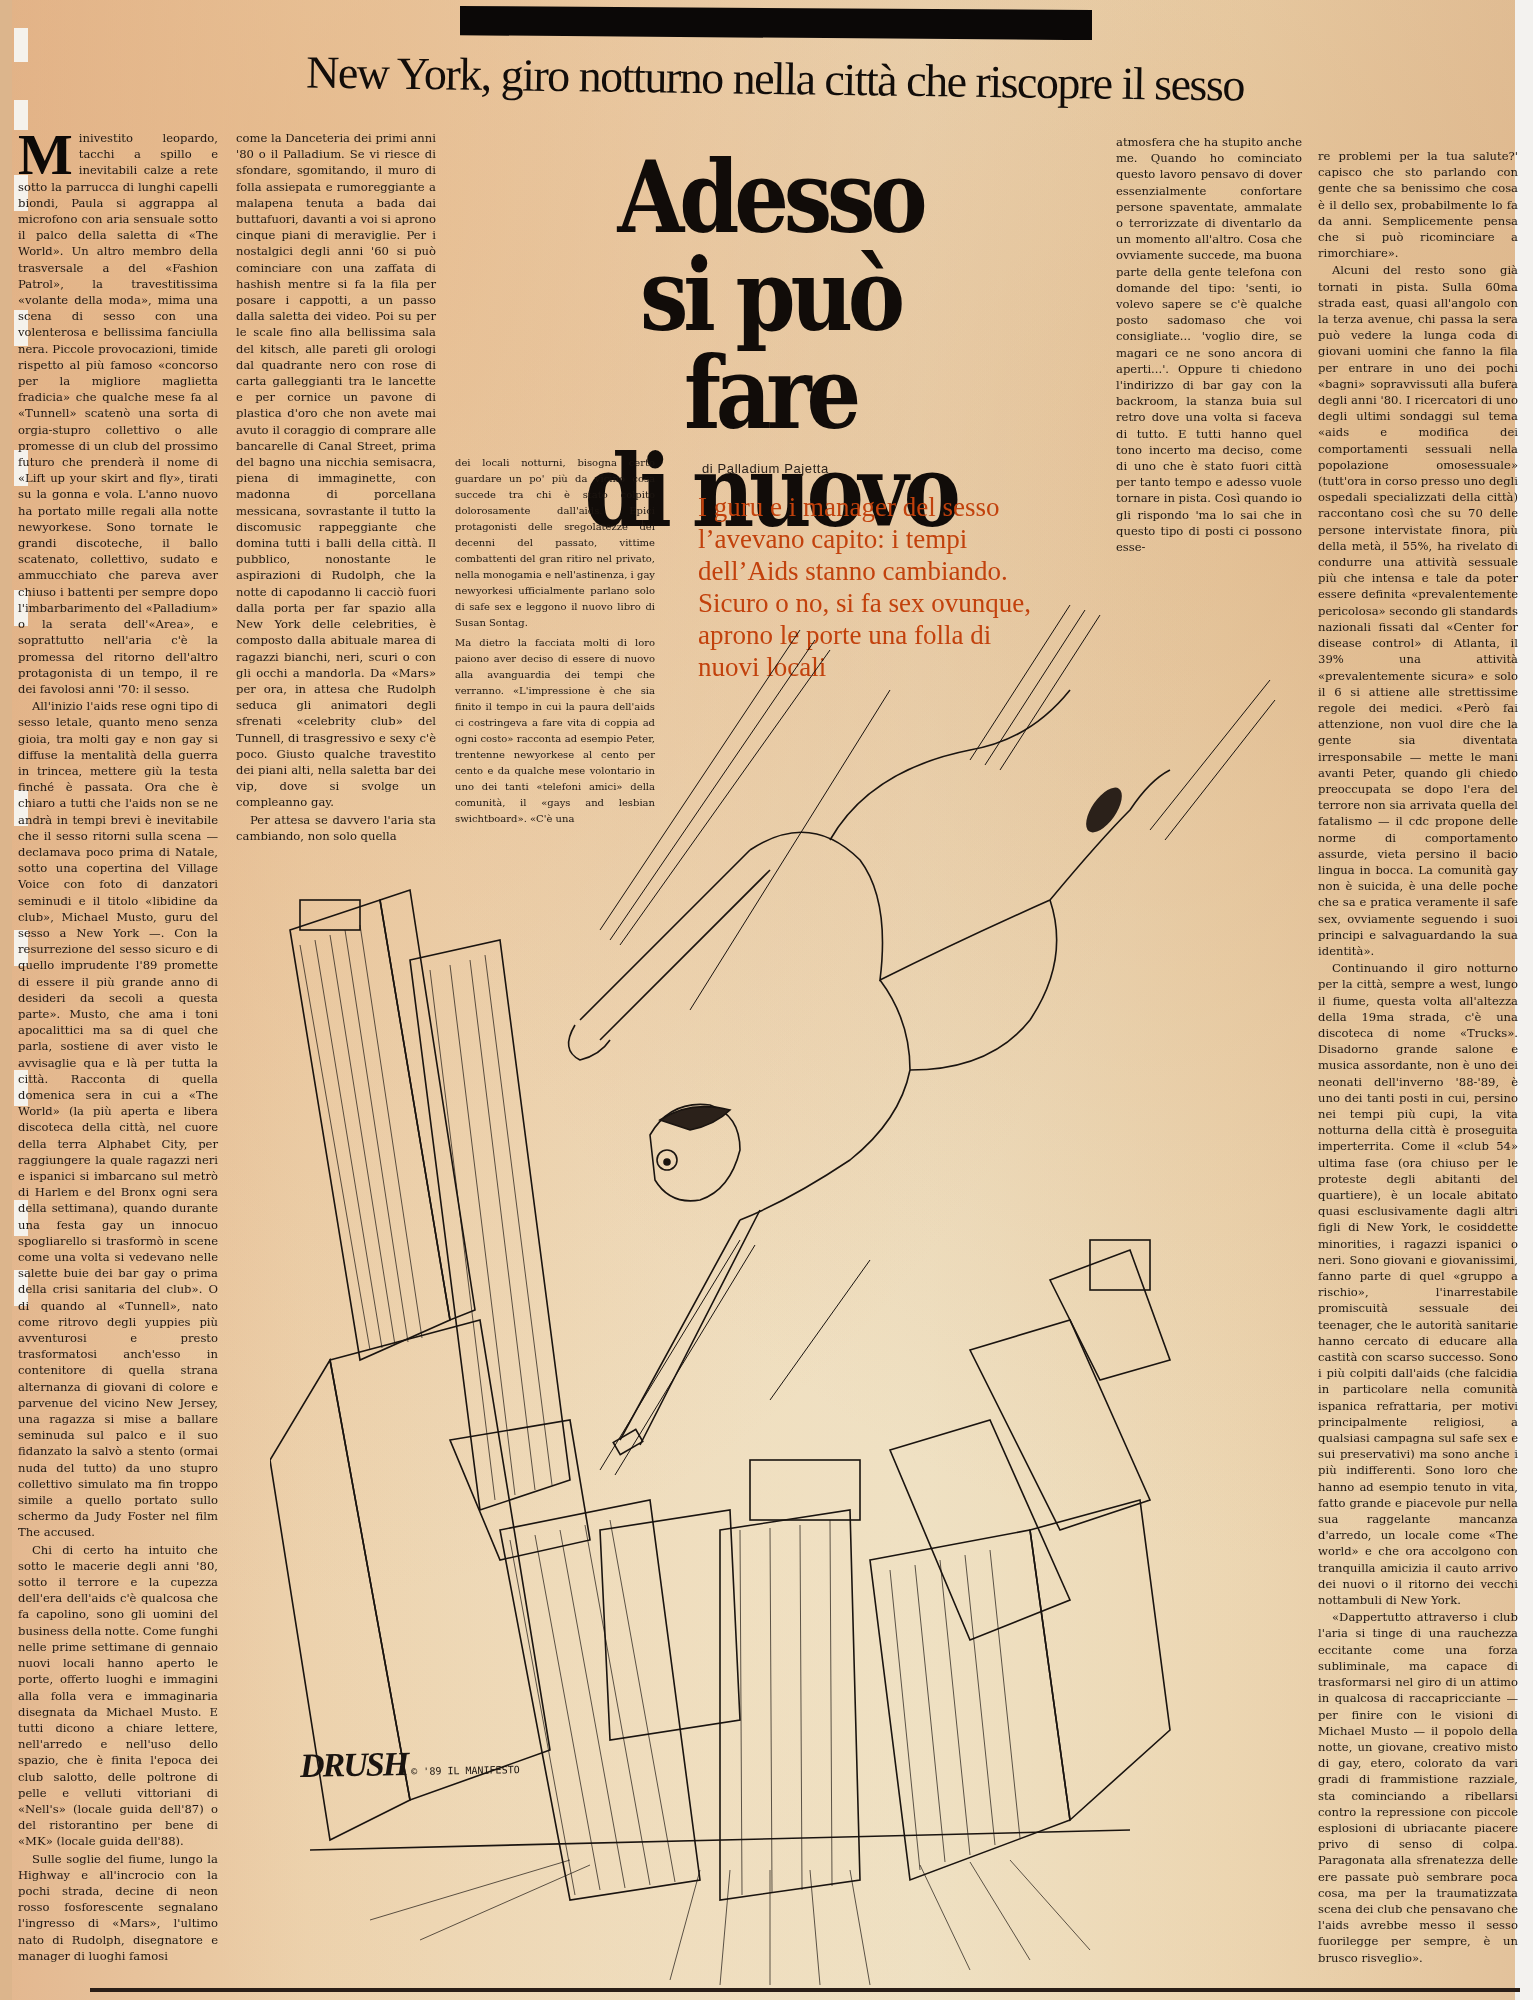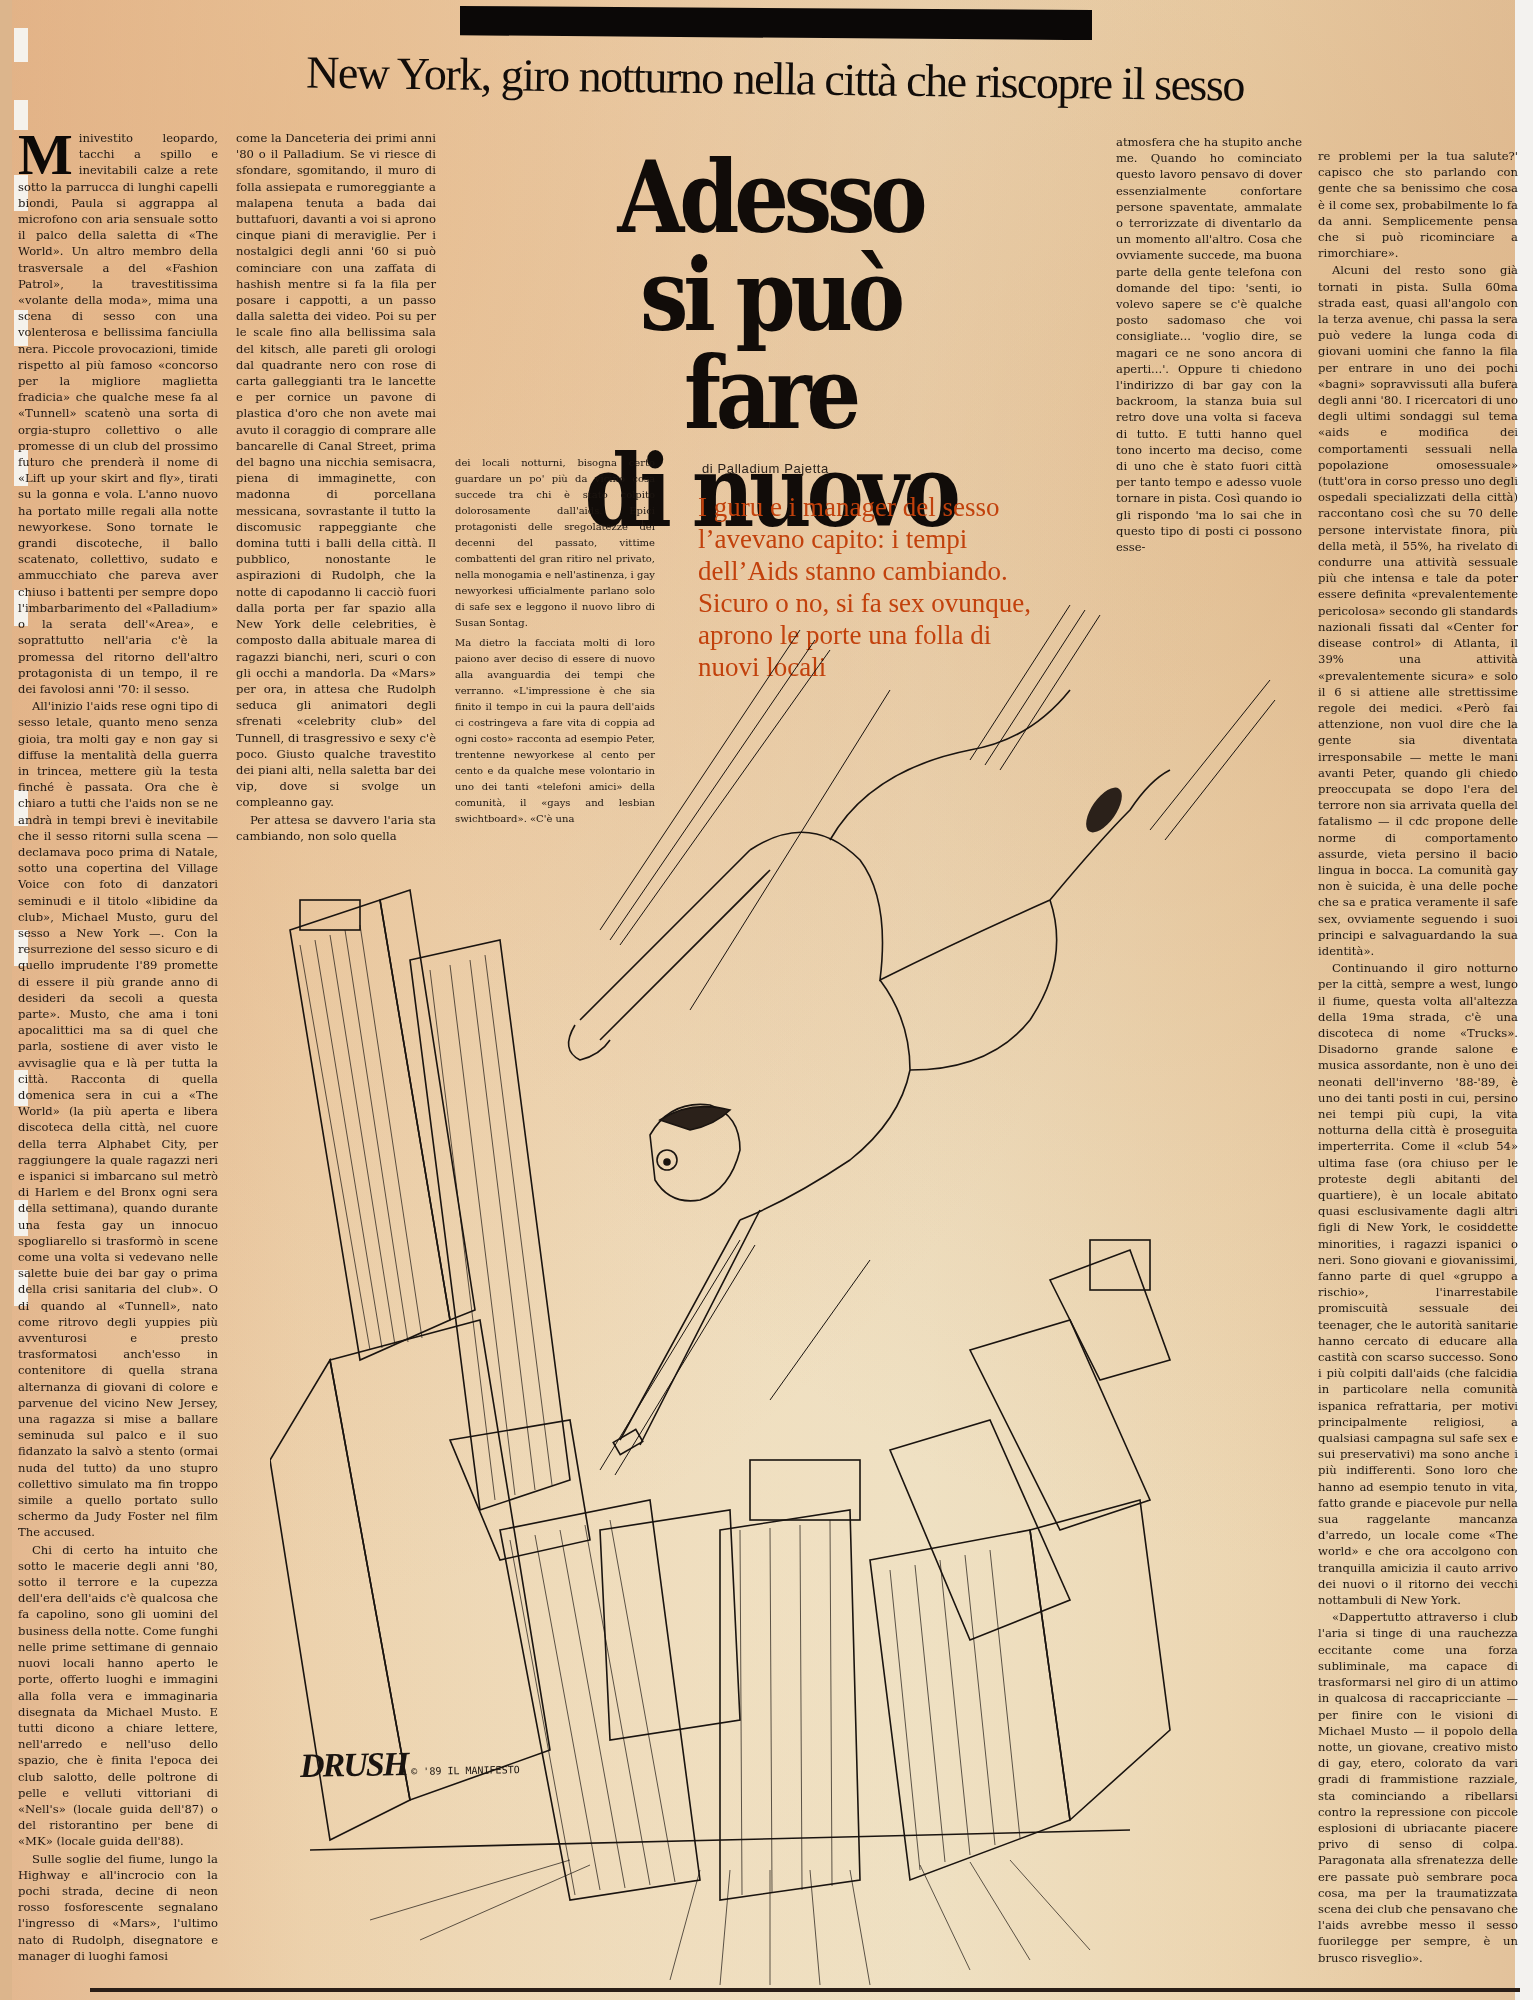--- a/index.html
+++ b/index.html
@@ -115,7 +115,7 @@
 </div>
 
 <div class="col col5">
-  <p class="first">re problemi per la tua salute?' capisco che sto parlando con gente che sa benissimo che cosa è il come sex, probabilmente lo fa da anni. Semplicemente pensa che si può ricominciare a rimorchiare».</p>
+  <p class="first">re problemi per la tua salute?' capisco che sto parlando con gente che sa benissimo che cosa è il dello sex, probabilmente lo fa da anni. Semplicemente pensa che si può ricominciare a rimorchiare».</p>
   <p>Alcuni del resto sono già tornati in pista. Sulla 60ma strada east, quasi all'angolo con la terza avenue, chi passa la sera può vedere la lunga coda di giovani uomini che fanno la fila per entrare in uno dei pochi «bagni» sopravvissuti alla bufera degli anni '80. I ricercatori di uno degli ultimi sondaggi sul tema «aids e modifica dei comportamenti sessuali nella popolazione omosessuale» (tutt'ora in corso presso uno degli ospedali specializzati della città) raccontano così che su 70 delle persone intervistate finora, più della metà, il 55%, ha rivelato di condurre una attività sessuale più che intensa e tale da poter essere definita «prevalentemente pericolosa» secondo gli standards nazionali fissati dal «Center for disease control» di Atlanta, il 39% una attività «prevalentemente sicura» e solo il 6 si attiene alle strettissime regole dei medici. «Però fai attenzione, non vuol dire che la gente sia diventata irresponsabile — mette le mani avanti Peter, quando gli chiedo preoccupata se dopo l'era del terrore non sia arrivata quella del fatalismo — il cdc propone delle norme di comportamento assurde, vieta persino il bacio lingua in bocca. La comunità gay non è suicida, è una delle poche che sa e pratica veramente il safe sex, ovviamente seguendo i suoi principi e salvaguardando la sua identità».</p>
   <p>Continuando il giro notturno per la città, sempre a west, lungo il fiume, questa volta all'altezza della 19ma strada, c'è una discoteca di nome «Trucks». Disadorno grande salone e musica assordante, non è uno dei neonati dell'inverno '88-'89, è uno dei tanti posti in cui, persino nei tempi più cupi, la vita notturna della città è proseguita imperterrita. Come il «club 54» ultima fase (ora chiuso per le proteste degli abitanti del quartiere), è un locale abitato quasi esclusivamente dagli altri figli di New York, le cosiddette minorities, i ragazzi ispanici o neri. Sono giovani e giovanissimi, fanno parte di quel «gruppo a rischio», l'inarrestabile promiscuità sessuale dei teenager, che le autorità sanitarie hanno cercato di educare alla castità con scarso successo. Sono i più colpiti dall'aids (che falcidia in particolare nella comunità ispanica refrattaria, per motivi principalmente religiosi, a qualsiasi campagna sul safe sex e sui preservativi) ma sono anche i più indifferenti. Sono loro che hanno ad esempio tenuto in vita, fatto grande e piacevole pur nella sua raggelante mancanza d'arredo, un locale come «The world» e che ora accolgono con tranquilla amicizia il cauto arrivo dei nuovi o il ritorno dei vecchi nottambuli di New York.</p>
   <p>«Dappertutto attraverso i club l'aria si tinge di una rauchezza eccitante come una forza subliminale, ma capace di trasformarsi nel giro di un attimo in qualcosa di raccapricciante — per finire con le visioni di Michael Musto — il popolo della notte, un giovane, creativo misto di gay, etero, colorato da vari gradi di frammistione razziale, sta cominciando a ribellarsi contro la repressione con piccole esplosioni di ubriacante piacere privo di senso di colpa. Paragonata alla sfrenatezza delle ere passate può sembrare poca cosa, ma per la traumatizzata scena dei club che pensavano che l'aids avrebbe messo il sesso fuorilegge per sempre, è un brusco risveglio».</p>

